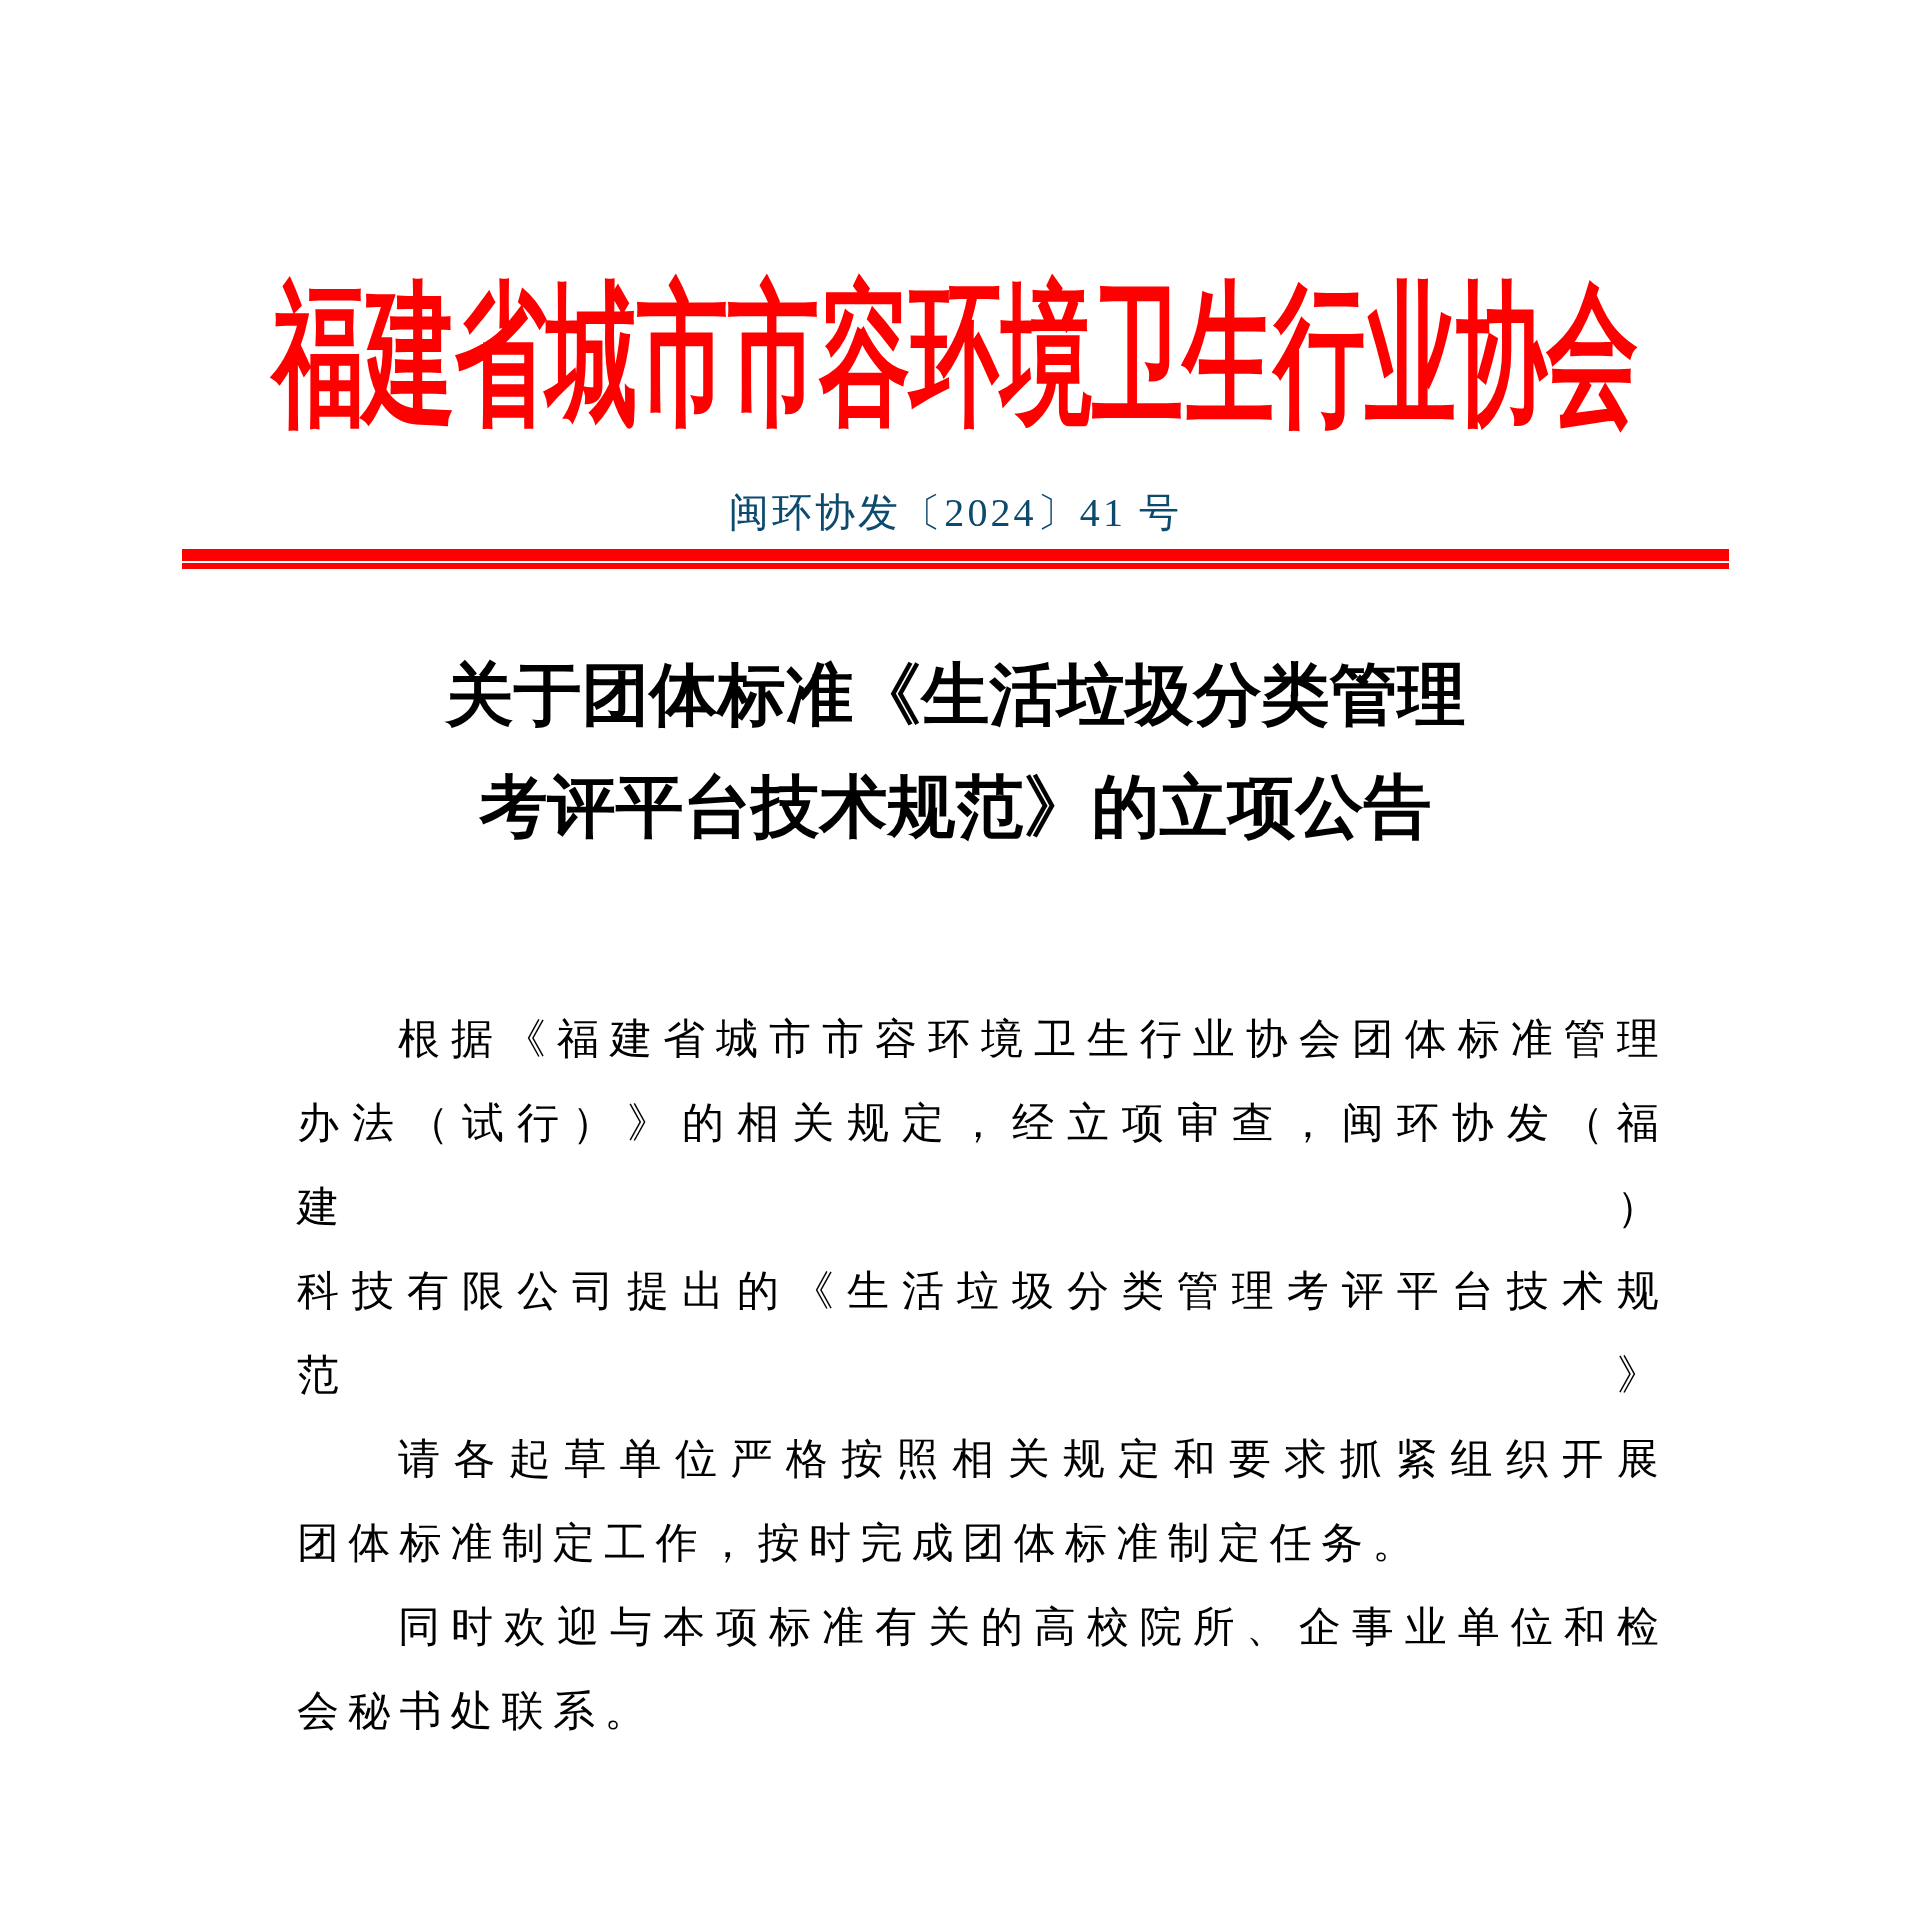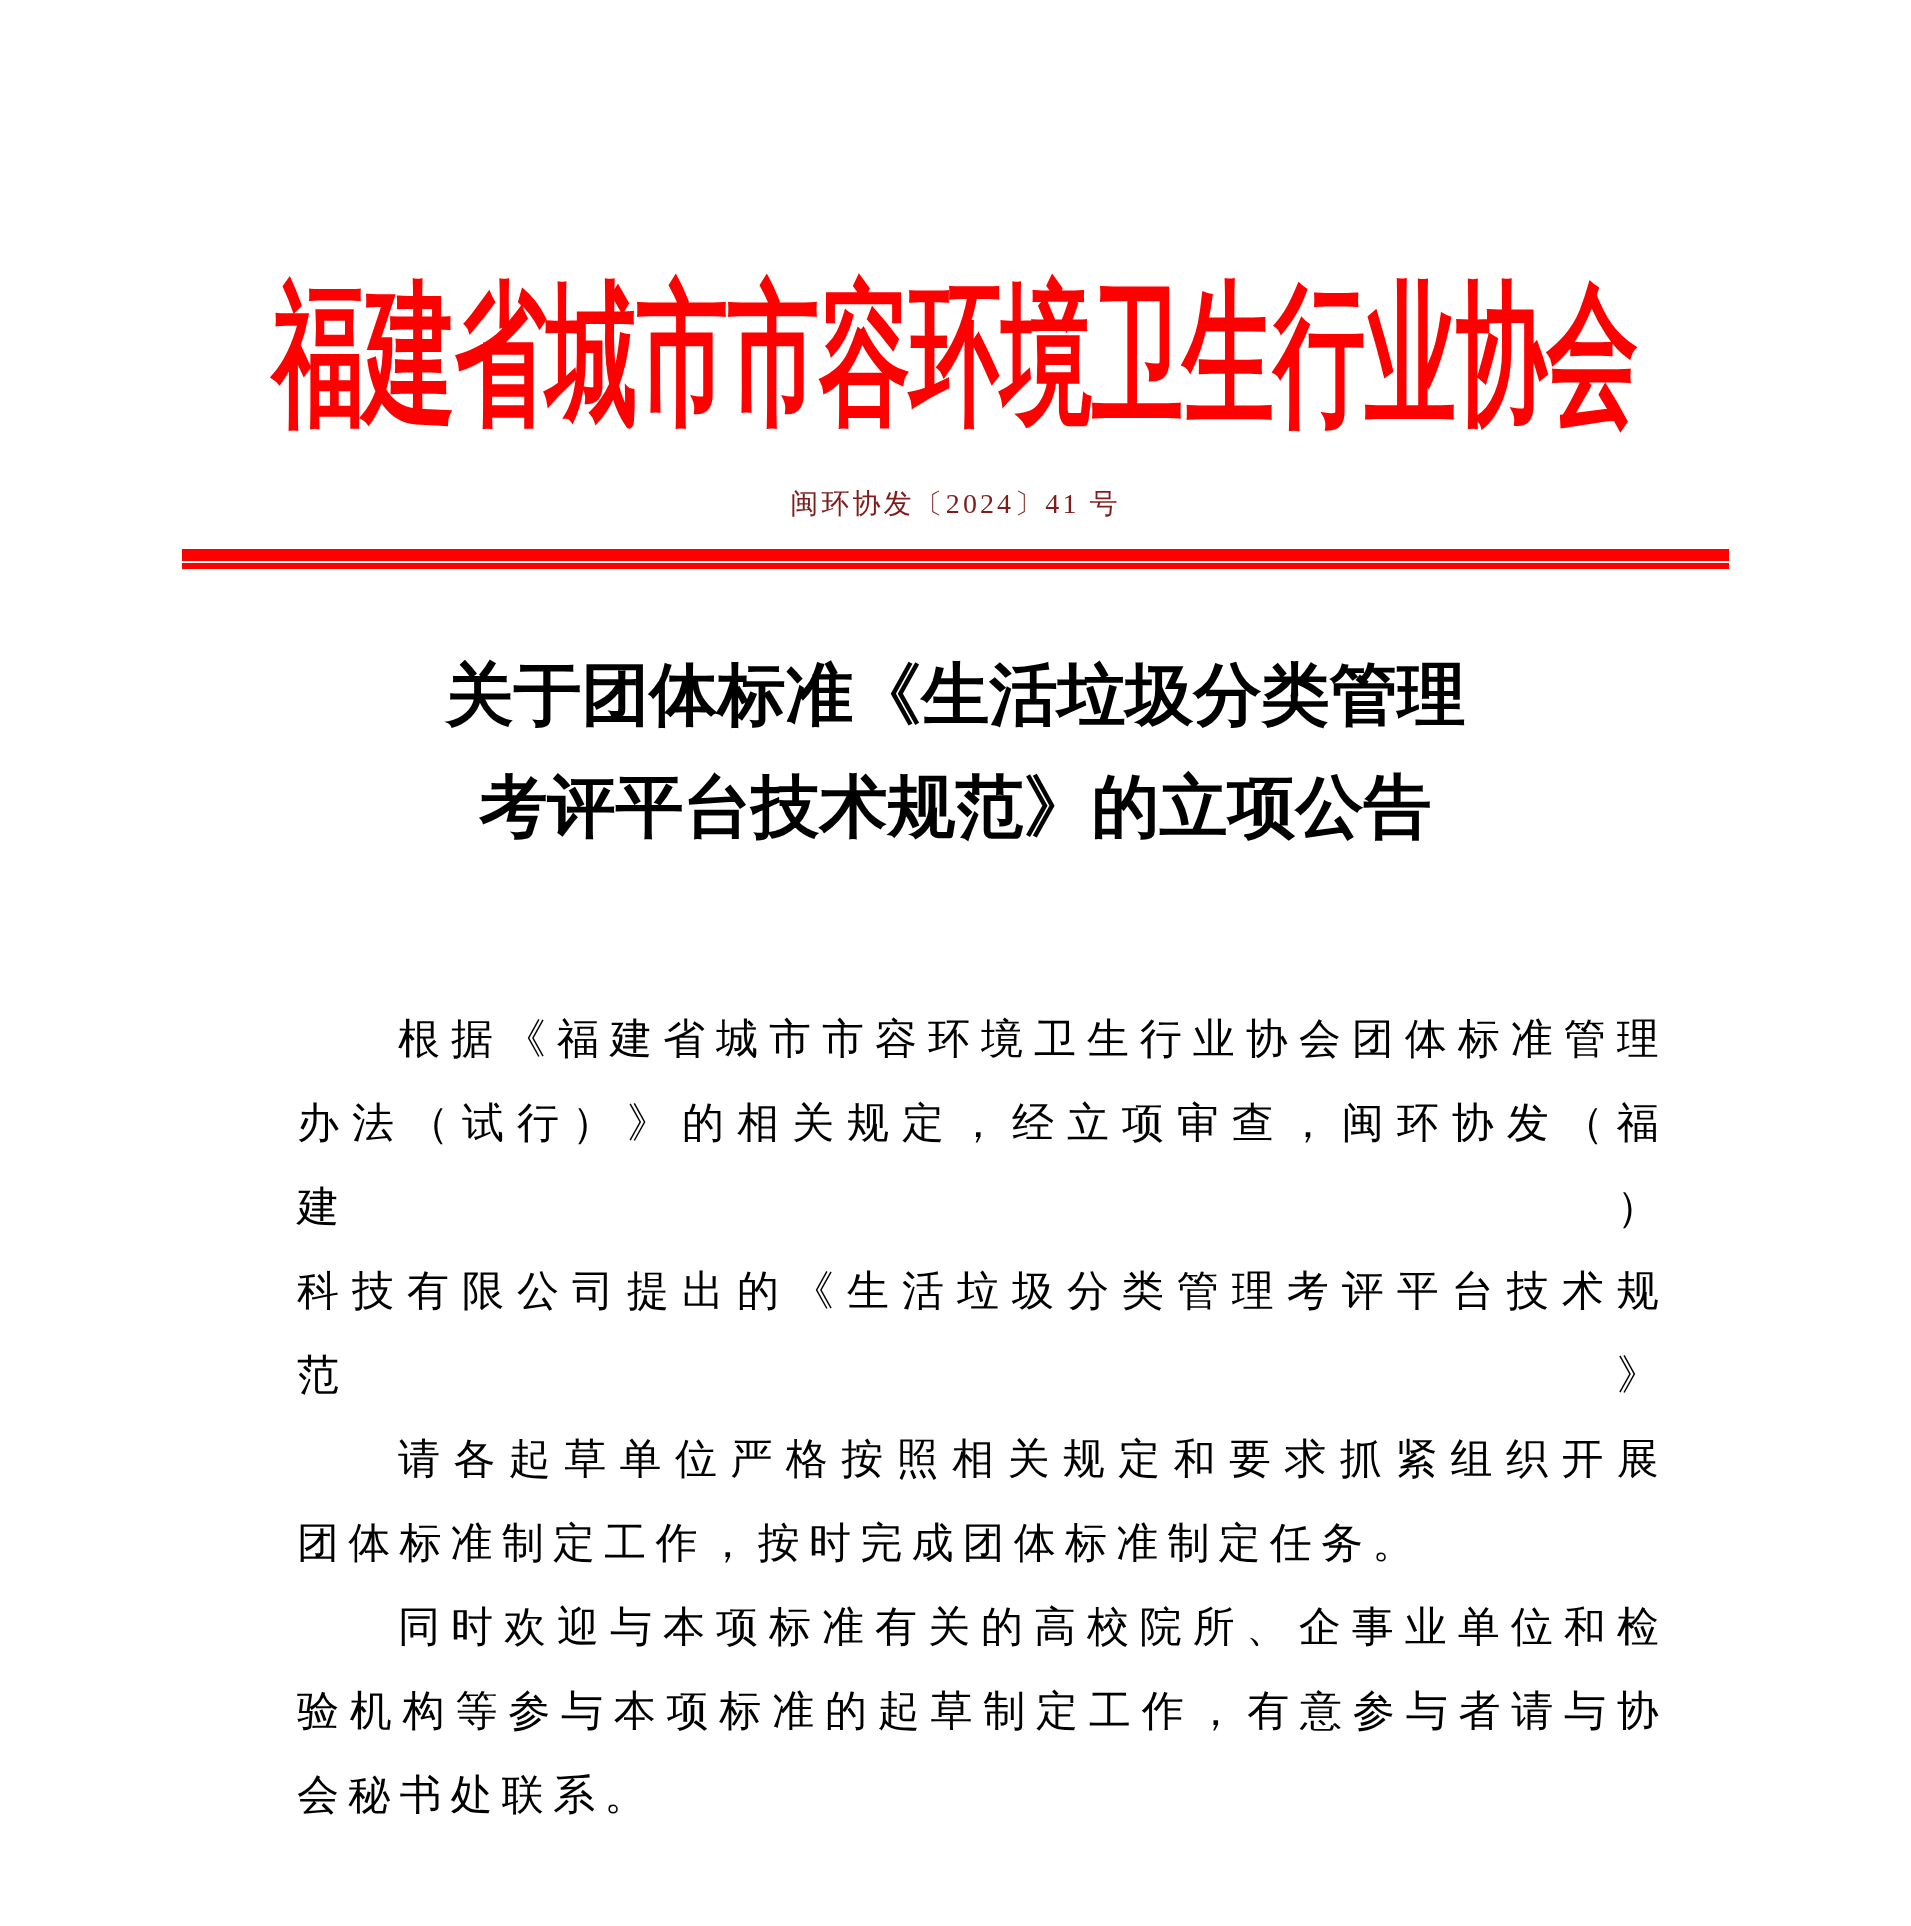--- a/index.html
+++ b/index.html
@@ -29,9 +29,9 @@
     position: absolute;
     top: 485px; left: 0; width: 100%;
     text-align: center;
-    font-size: 28px;
+    font-size: 40px;
     letter-spacing: 3.1px;
-    color: #7f1d1d;
+    color: #0c4a6e;
     white-space: nowrap;
   }
   .rule { position: absolute; left: 182px; width: 1547px; background: #fe0000; }

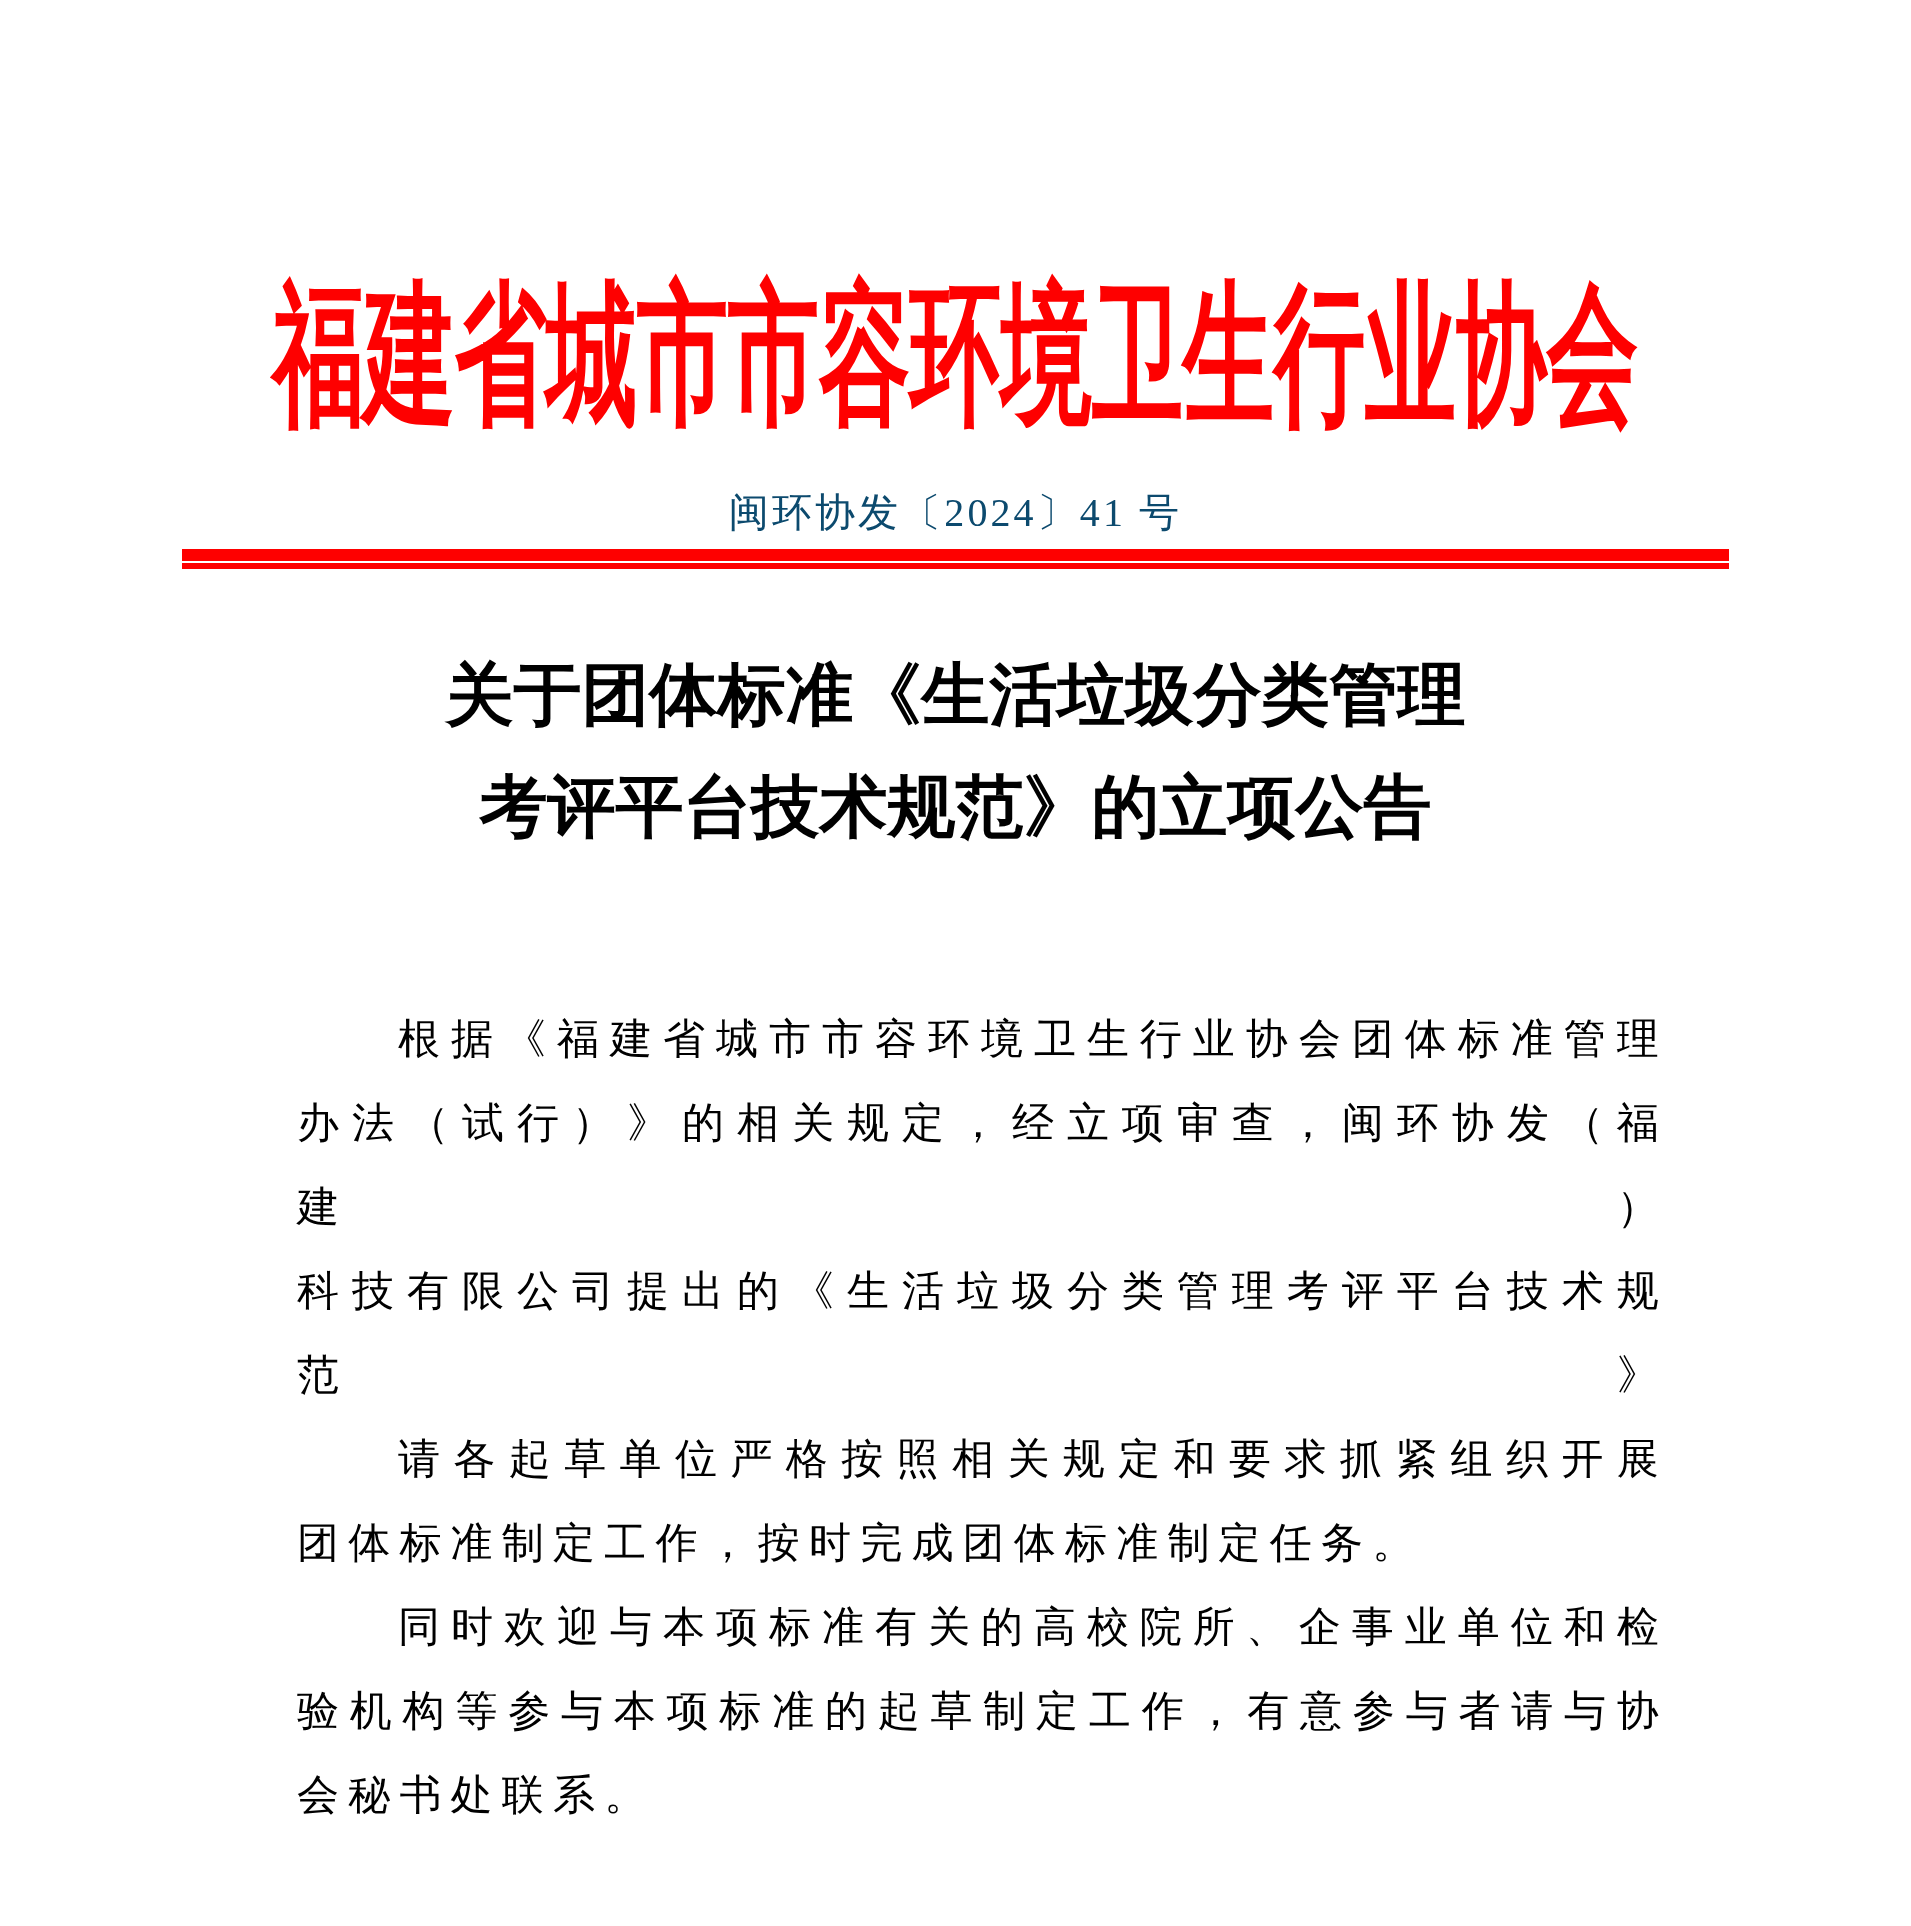--- a/index.html
+++ b/index.html
@@ -86,7 +86,6 @@
     <div class="ln ind just">请各起草单位严格按照相关规定和要求抓紧组织开展</div>
     <div class="ln">团体标准制定工作，按时完成团体标准制定任务。</div>
     <div class="ln ind just">同时欢迎与本项标准有关的高校院所、企事业单位和检</div>
-    <div class="ln just">验机构等参与本项标准的起草制定工作，有意参与者请与协</div>
     <div class="ln">会秘书处联系。</div>
 
   </div>

